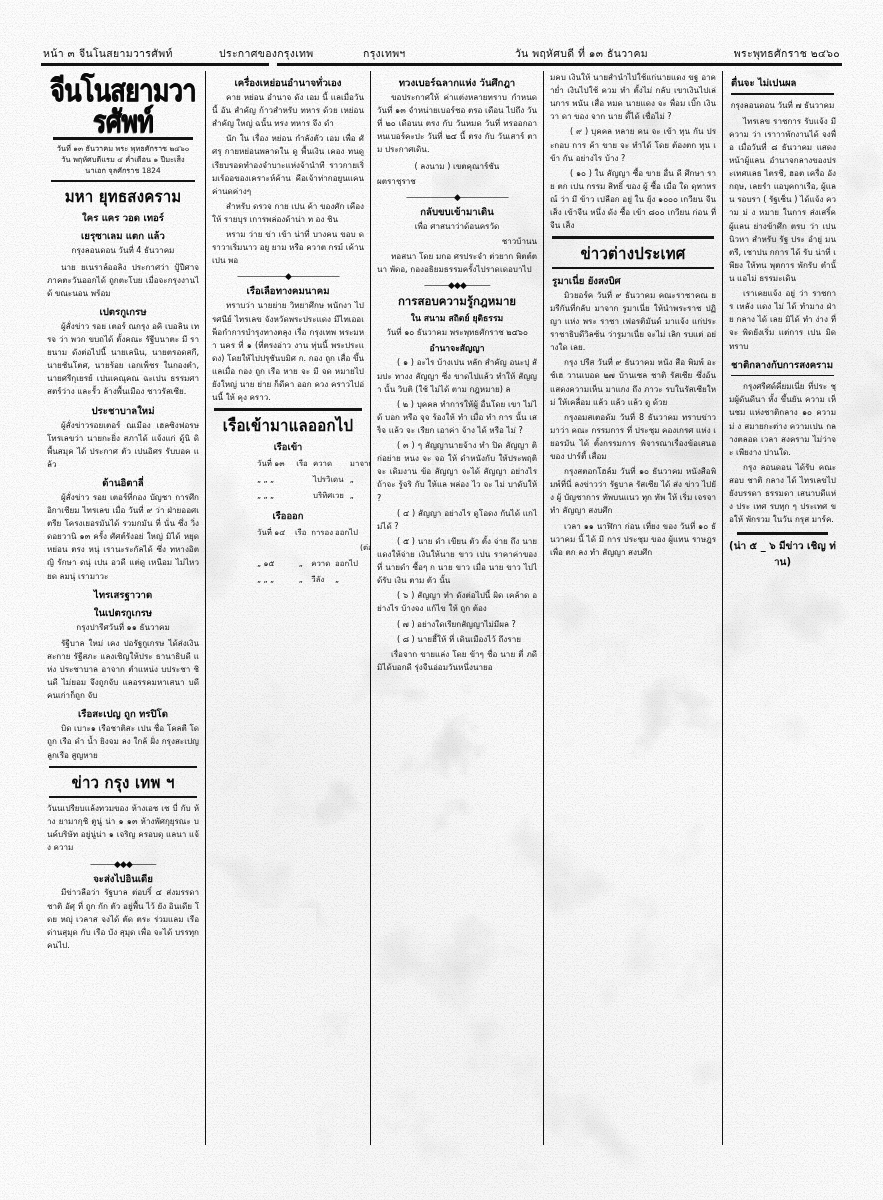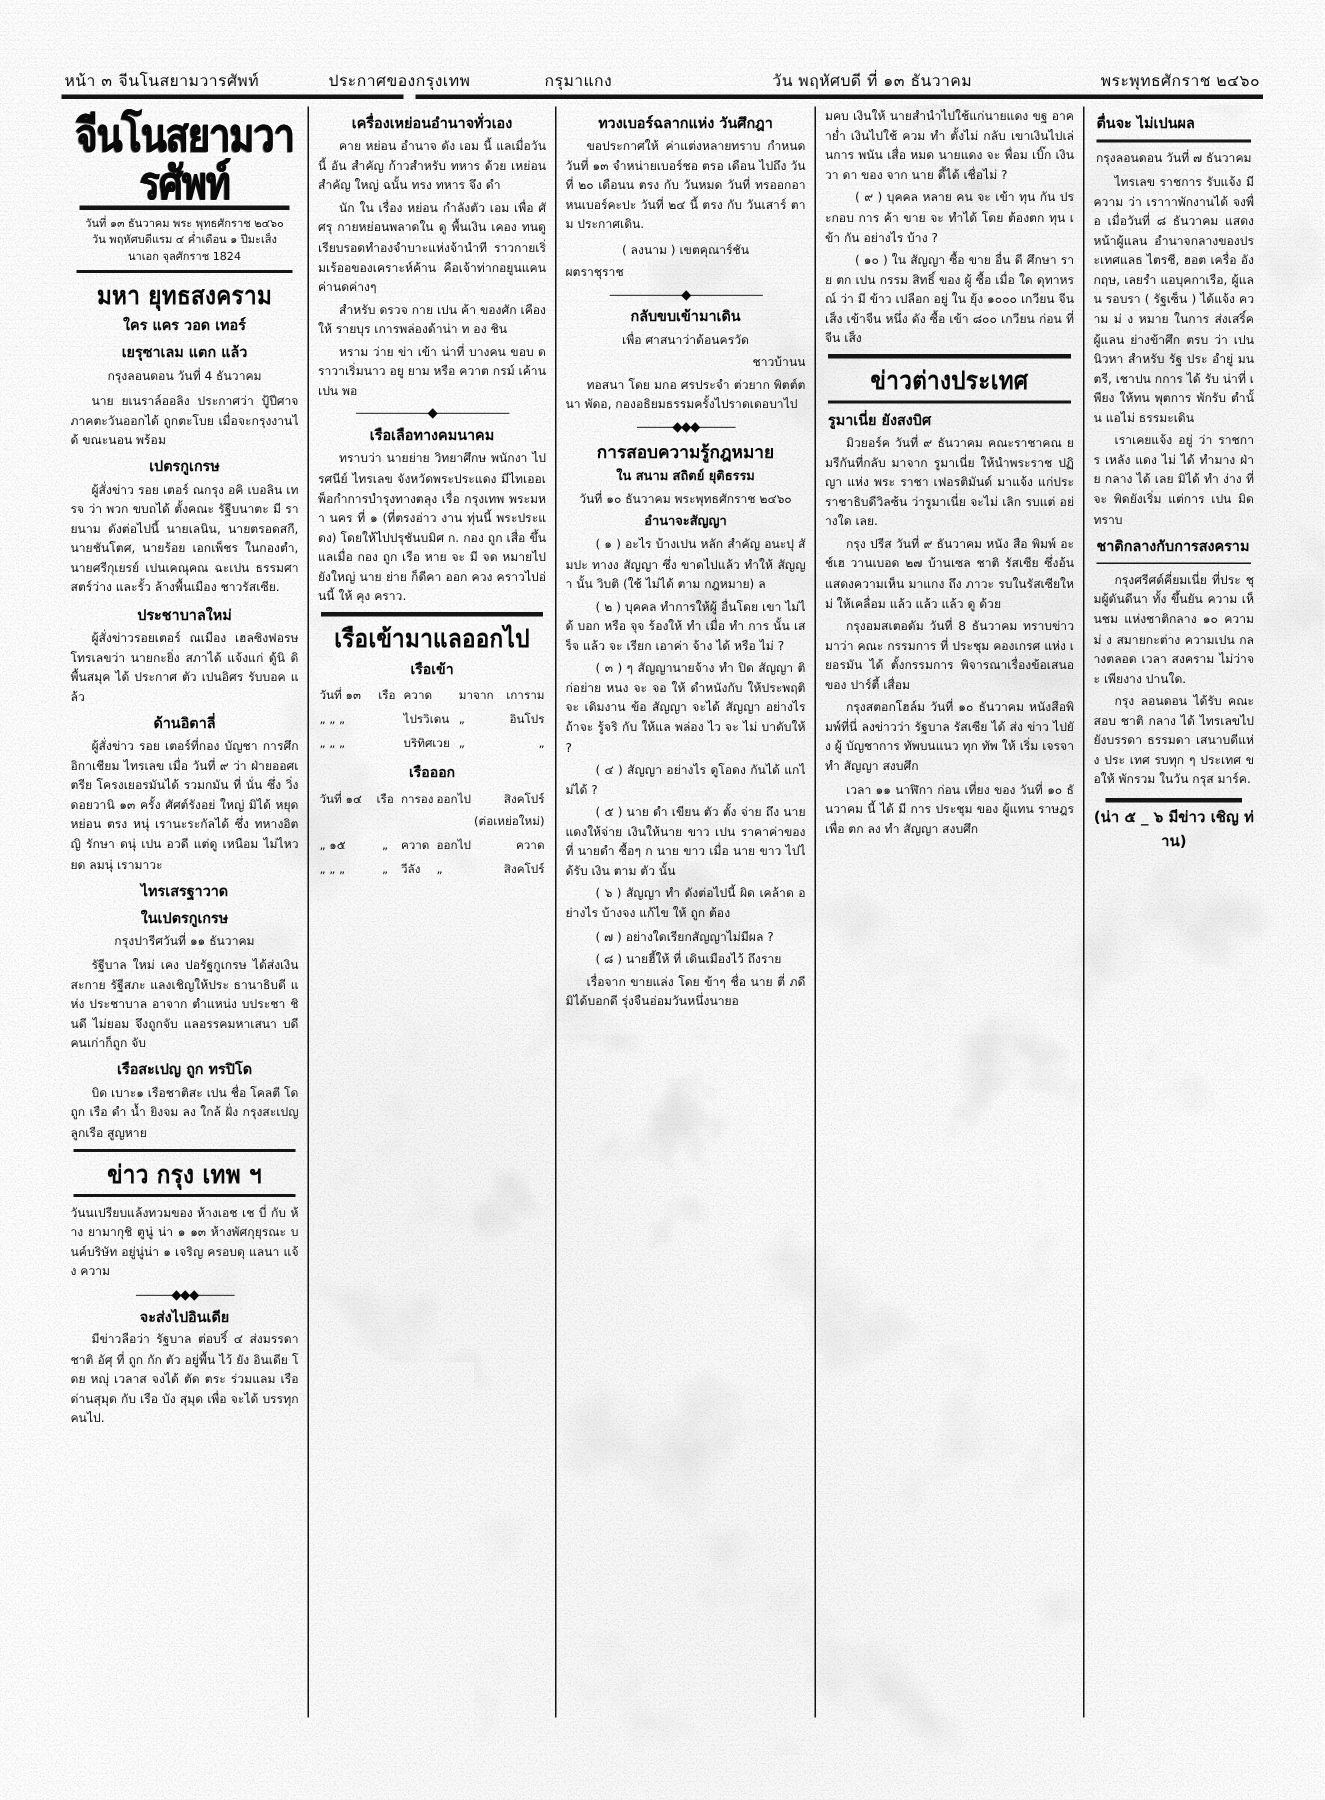--- a/index.html
+++ b/index.html
@@ -157,7 +157,7 @@
     <span class="seg tl-a">หน้า ๓</span>
     <span class="seg tl-b">จีนโนสยามวารศัพท์</span>
     <span class="seg tl-c">ประกาศของกรุงเทพ</span>
-    <span class="seg tl-d">กรุมาแกง</span>
+    <span class="seg tl-d">กรุงเทพฯ</span>
     <span class="seg tl-e">วัน พฤหัศบดี ที่ ๑๓ ธันวาคม</span>
     <span class="seg tl-f">พระพุทธศักราช ๒๔๖๐</span>
   </div>

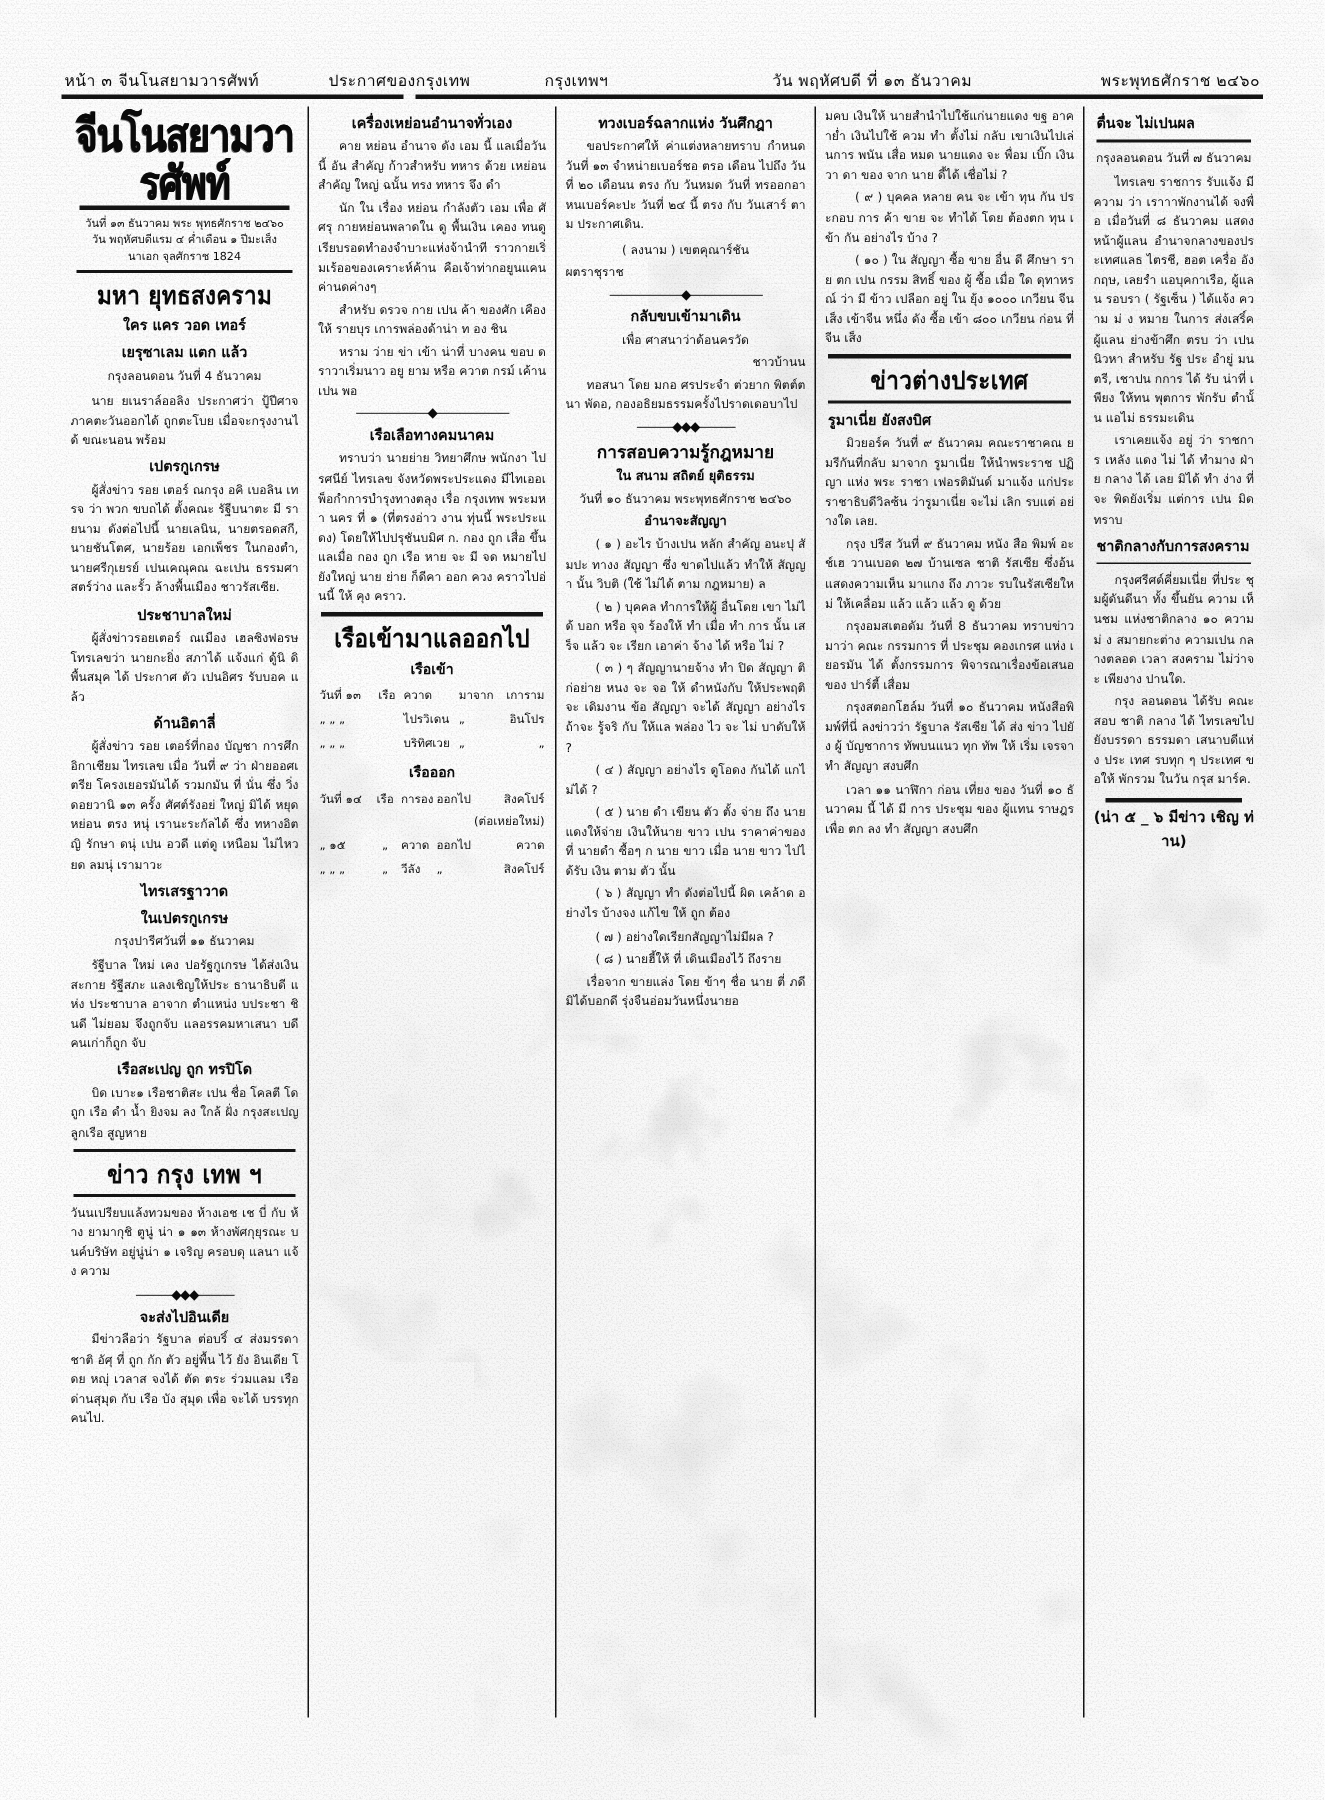--- a/index.html
+++ b/index.html
@@ -116,7 +116,7 @@
 
   
   .ship-h{font-size:9.4px;font-weight:bold;text-align:center;margin:4px 0 2px;}
-  table.ship{width:100%;border-collapse:collapse;font-size:7.8px;}
+  table.ship{width:100%;border-collapse:collapse;font-size:7.8px;margin-left:44px;}
   table.ship td{padding:1.6px 1px;vertical-align:top;white-space:nowrap;}
   table.ship td.d{width:34px;}
   table.ship td.s{width:18px;text-align:center;}

